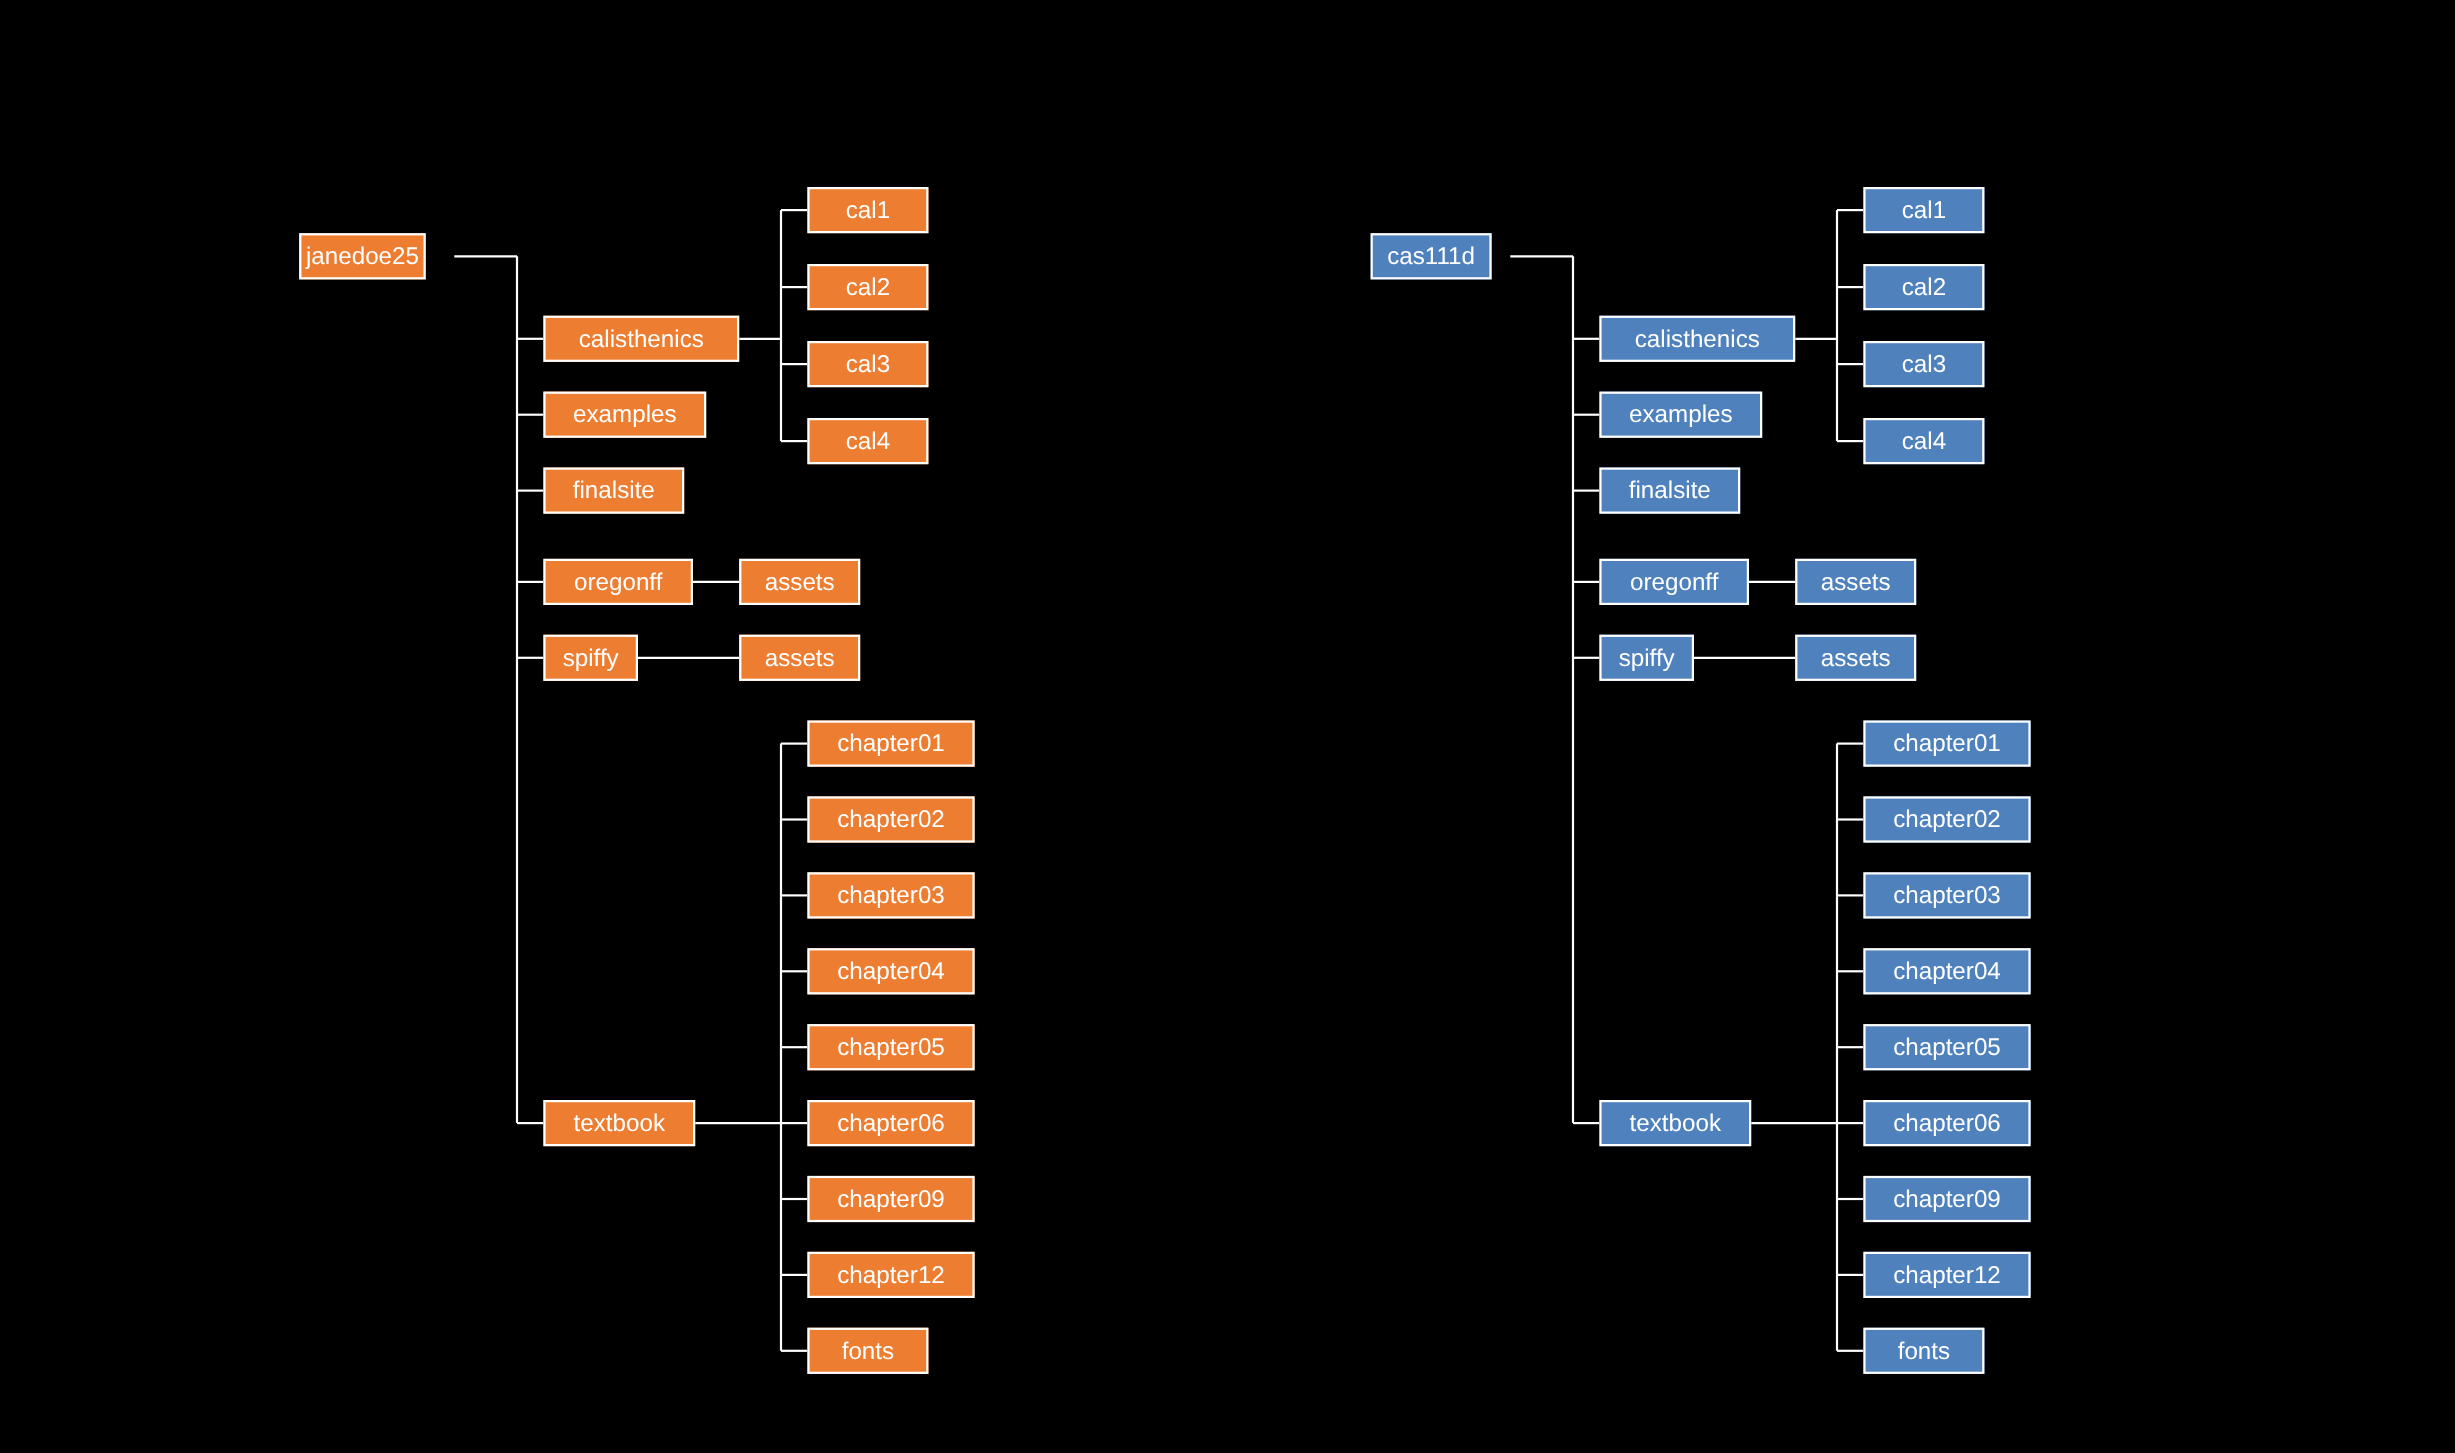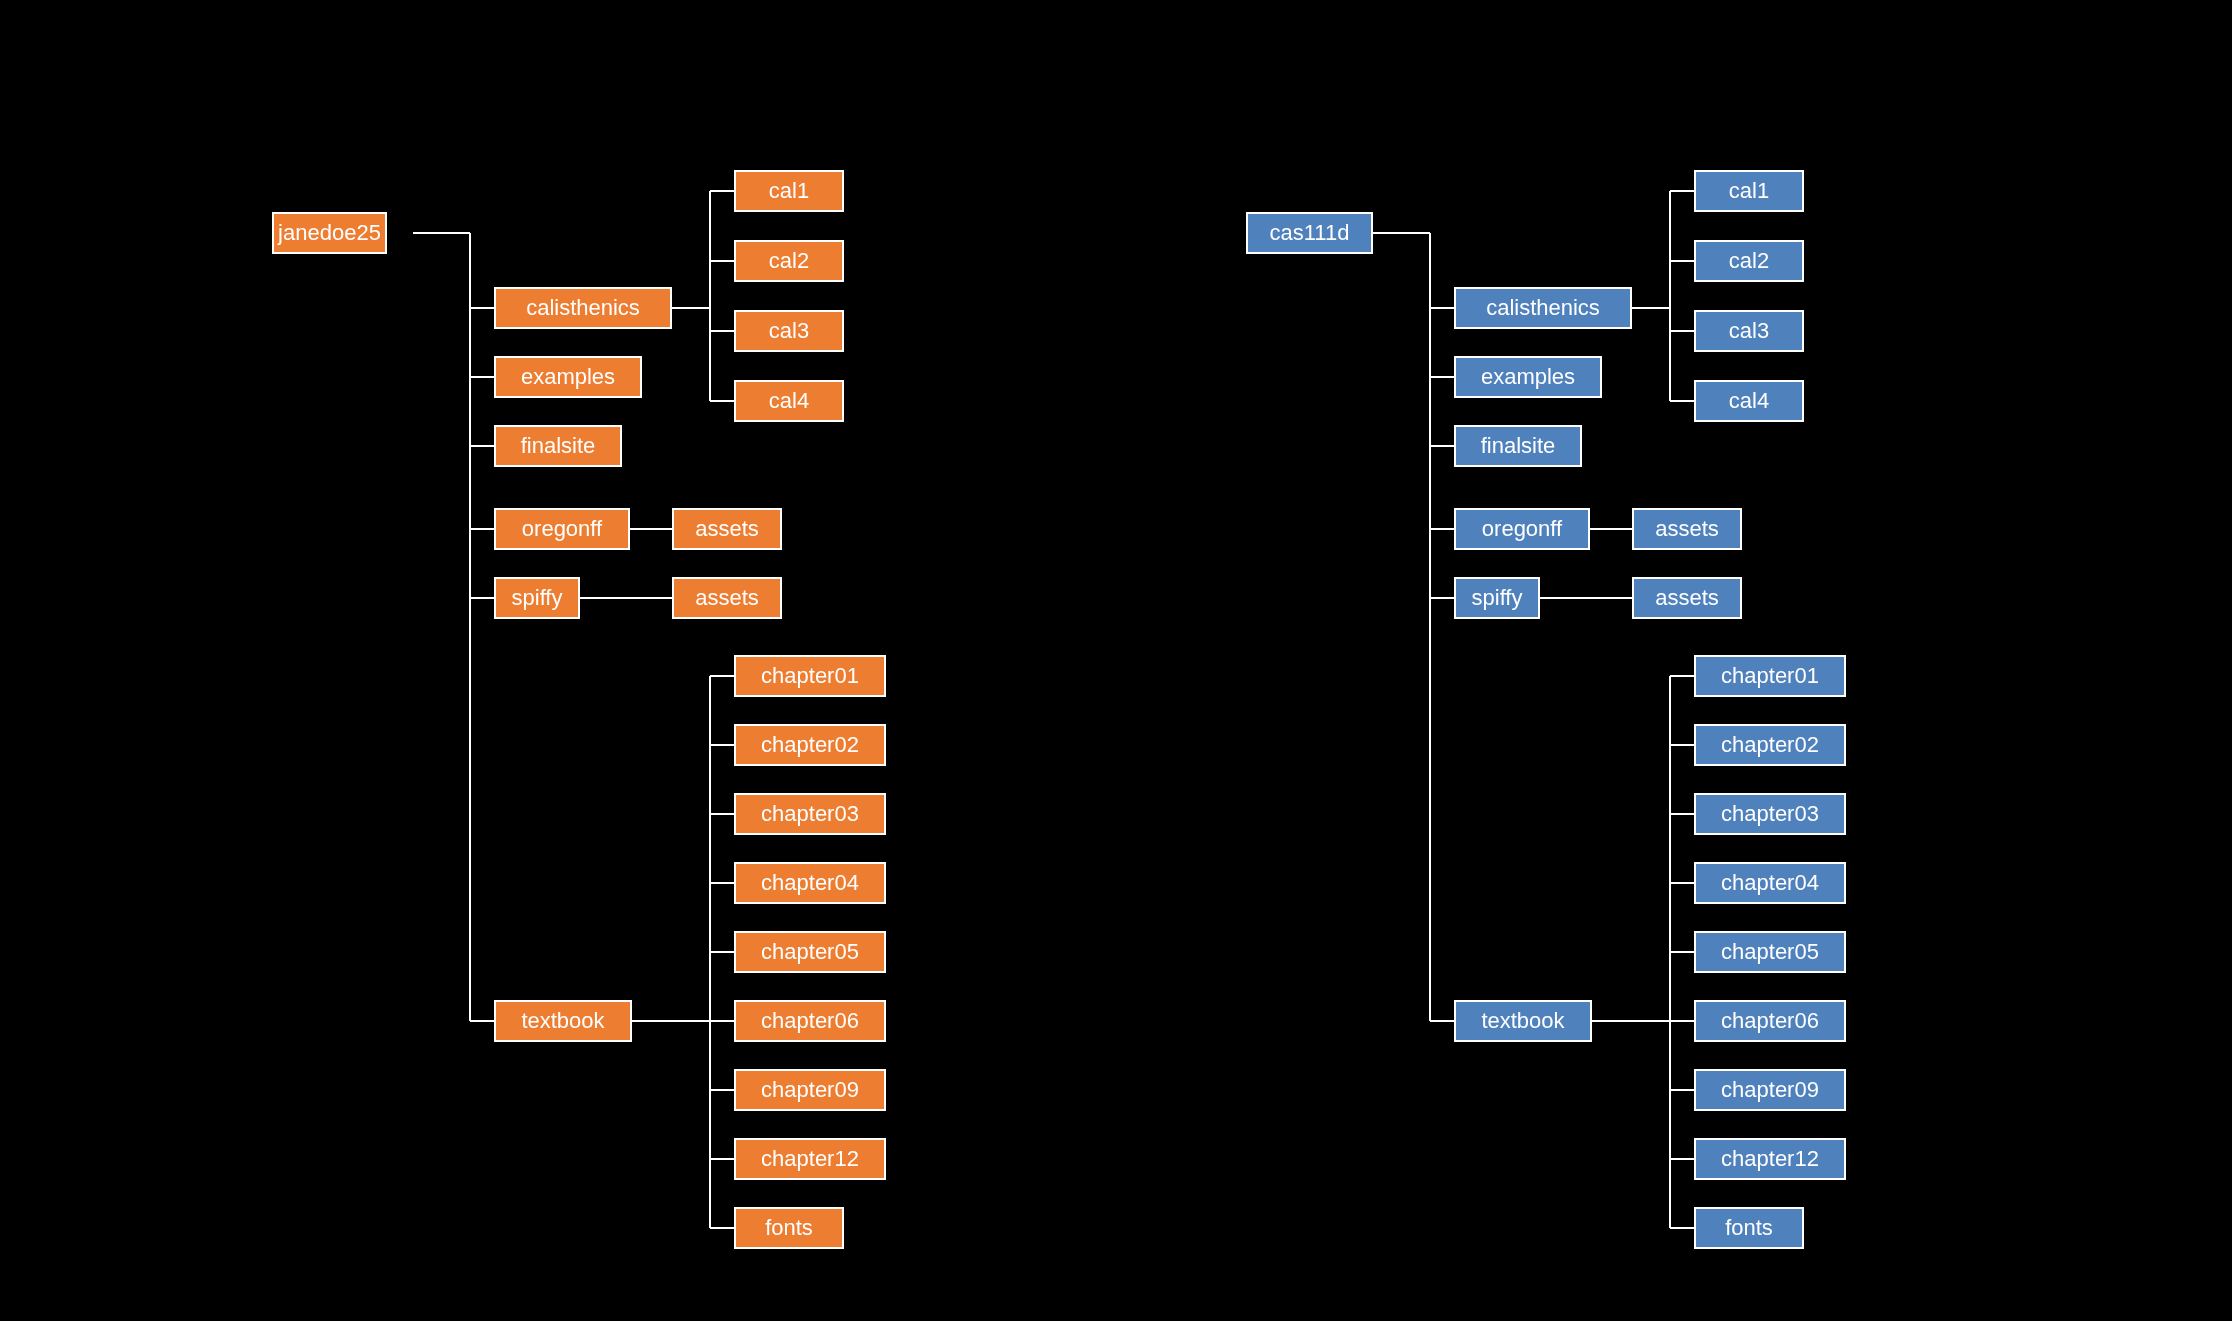--- a/index.html
+++ b/index.html
@@ -140,7 +140,7 @@
   <div class="node orange" style="left:734px;top:1138px;width:152px">chapter12</div>
   <div class="node orange" style="left:734px;top:1207px;width:110px">fonts</div>
 
-  <div class="node blue" style="left:1246px;top:212px;width:127px">cas111d</div>
+  <div class="node blue" style="left:1246px;top:212px;width:110px">cas111d</div>
 
   <div class="node blue" style="left:1454px;top:287px;width:178px">calisthenics</div>
   <div class="node blue" style="left:1454px;top:356px;width:148px">examples</div>

